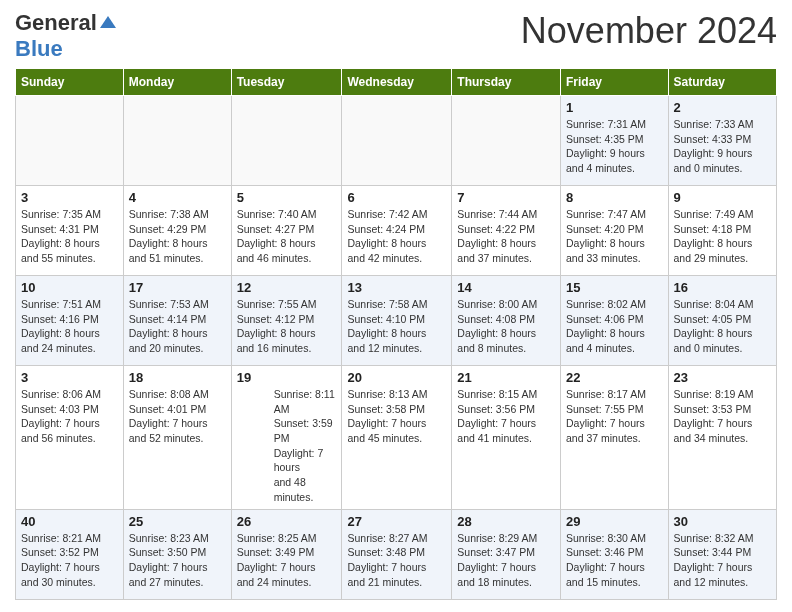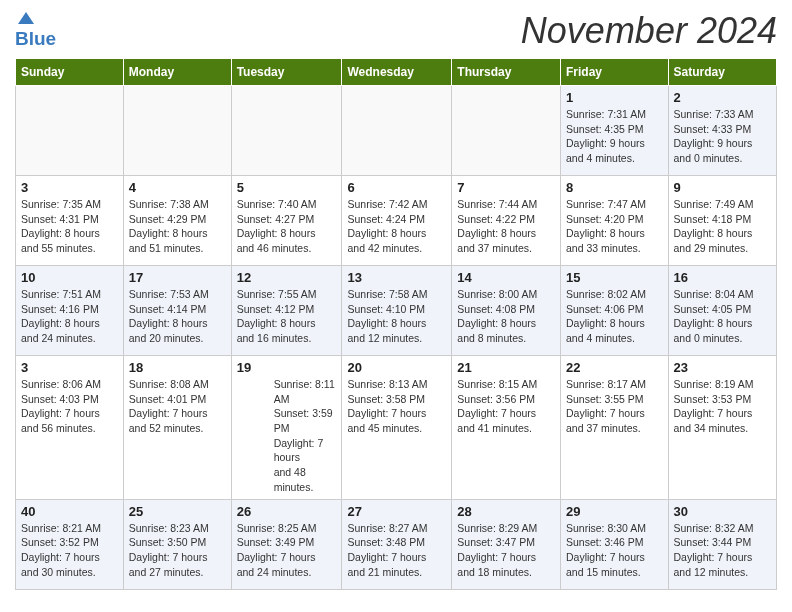--- a/index.html
+++ b/index.html
@@ -104,6 +104,7 @@
 <div class="header">
   <div class="logo">
     <div class="logo-text">
+      <span class="logo-general">General</span>
       <svg class="logo-icon" viewBox="0 0 18 18">
         <polygon points="9,2 17,14 1,14" fill="#3a7abf"></polygon>
       </svg>

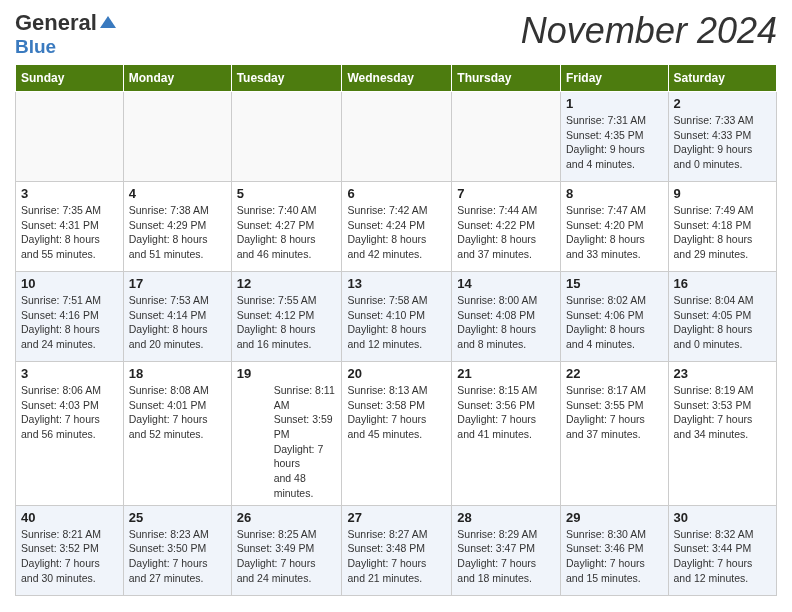--- a/index.html
+++ b/index.html
@@ -31,7 +31,7 @@
       color: #333;
     }
     .logo-blue {
-      font-size: 19px;
+      font-size: 22px;
       font-weight: bold;
       color: #3a7abf;
     }

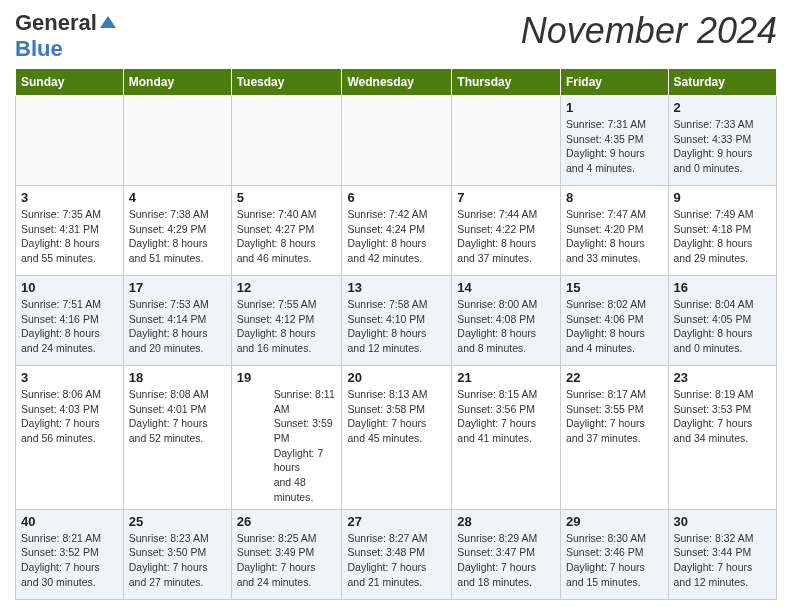--- a/index.html
+++ b/index.html
@@ -42,7 +42,6 @@
     }
     .title-section {
       text-align: right;
-      font-style: italic;
     }
     .month-title {
       font-size: 36px;

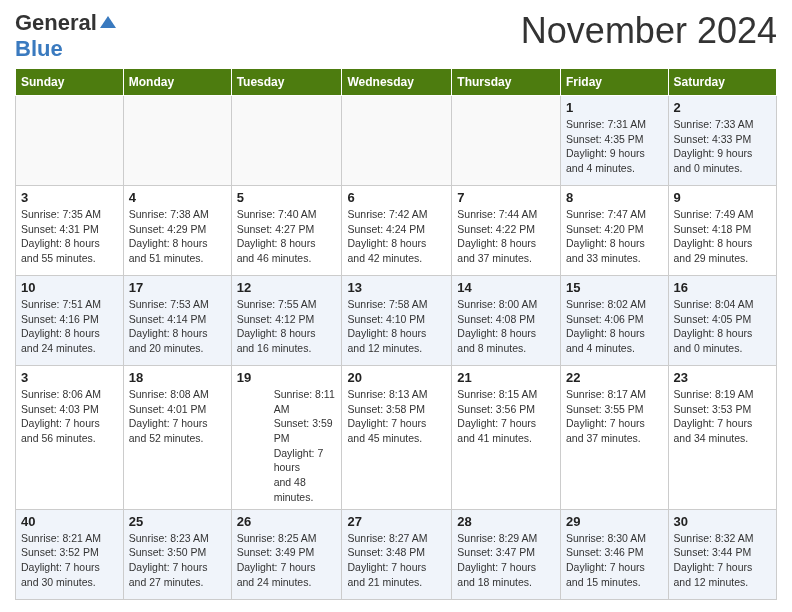--- a/index.html
+++ b/index.html
@@ -290,7 +290,7 @@
         <td>
           <span class="day-number">22</span>
           <div class="day-info" style="white-space: pre-line;">Sunrise: 8:17 AM
-Sunset: 3:55 PM
+Sunset: 7:55 PM
 Daylight: 7 hours
 and 37 minutes.</div>
         </td>

